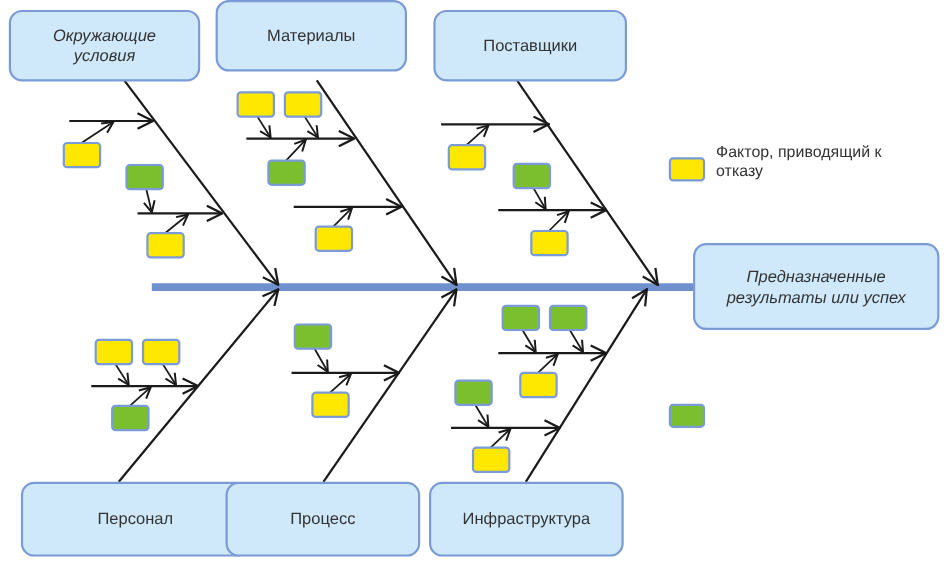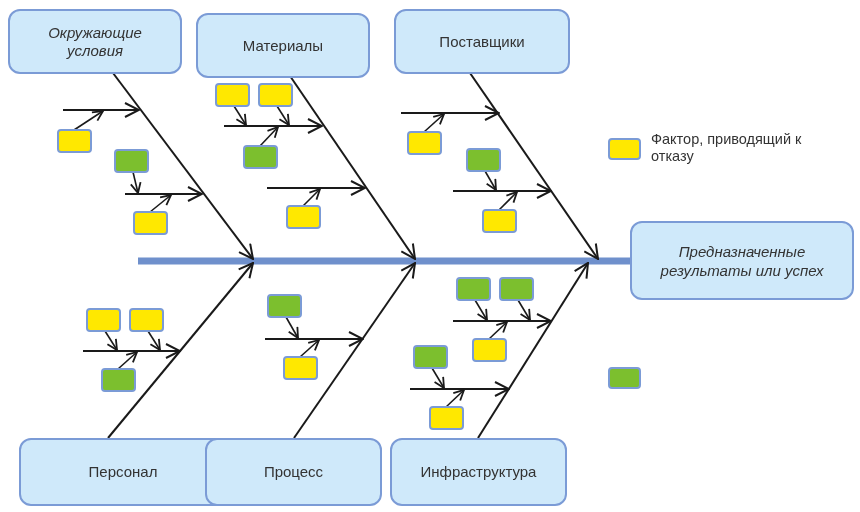--- a/index.html
+++ b/index.html
@@ -95,7 +95,7 @@
 <div class="cat-box" style="left:8px;top:9px;width:174px;height:65px;font-style:italic;">
     <span style="width:110px;display:block;">Окружающие условия</span>
   </div>
-<div class="cat-box" style="left:196px;top:13px;width:174px;height:65px;">
+<div class="cat-box" style="left:196px;top:0;width:174px;height:65px;">
     <span>Материалы</span>
   </div>
 <div class="cat-box" style="left:394px;top:9px;width:176px;height:65px;">

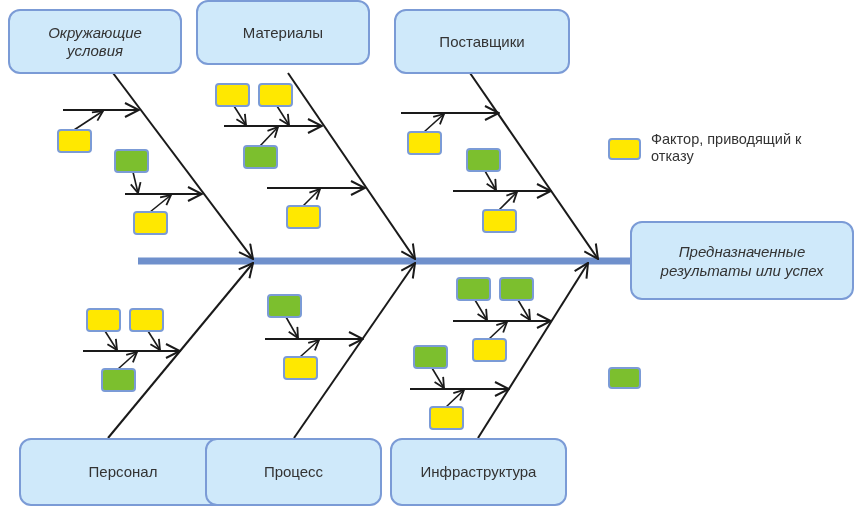--- a/index.html
+++ b/index.html
@@ -14,7 +14,7 @@
              border:2px solid #7b9bd6; border-radius:12px;
              display:flex; align-items:center; justify-content:center;
              text-align:center; font-size:15px; line-height:19px; color:#333; }
-  .legend-item { position:absolute; display:flex; align-items:center; }
+  .legend-item { position:absolute; display:flex; align-items:flex-end; }
   .legend-swatch { width:33px; height:22px; box-sizing:border-box;
                    border:2px solid #7b9bd6; border-radius:4px; margin-right:10px; margin-top:1px;}
   .legend-text { font-size:14.5px; line-height:17px; color:#333; width:190px; }

